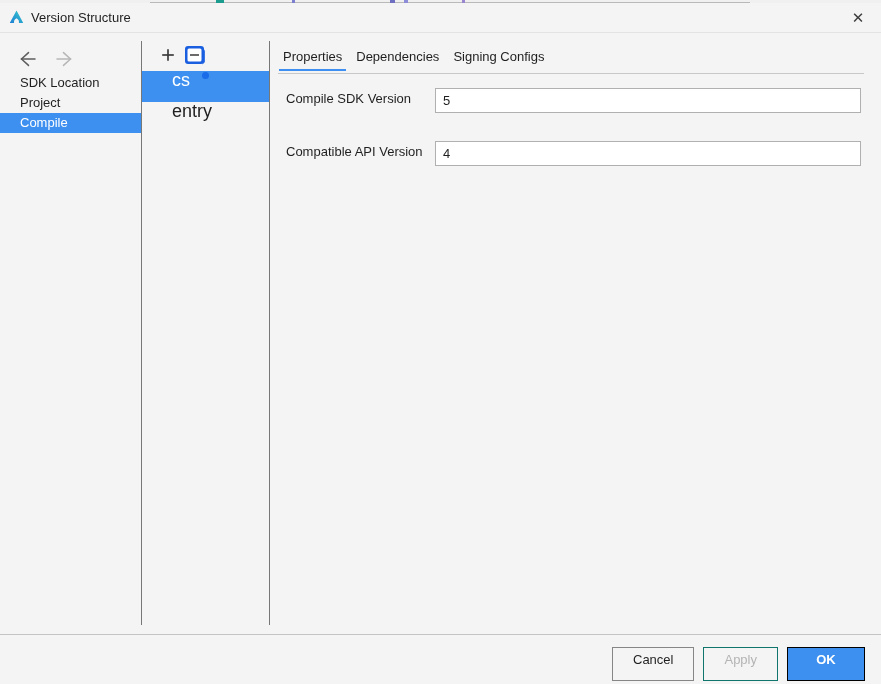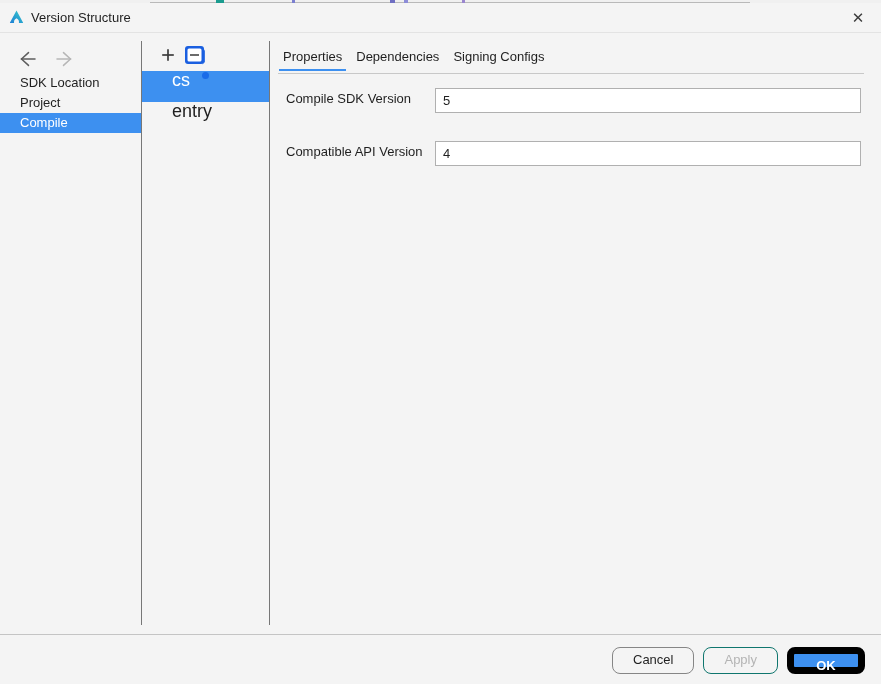--- a/index.html
+++ b/index.html
@@ -301,13 +301,13 @@
     gap: 9px;
   }
   .dlg-button {
-    height: 27px;
+    height: 34px;
     min-width: 72px;
     padding: 0 20px;
     font-family: "Liberation Sans", sans-serif;
     font-size: 13px;
     box-sizing: border-box;
-    border-radius: 8px;
+    border-radius: 0;
     cursor: default;
     line-height: 24px;
     text-align: center;

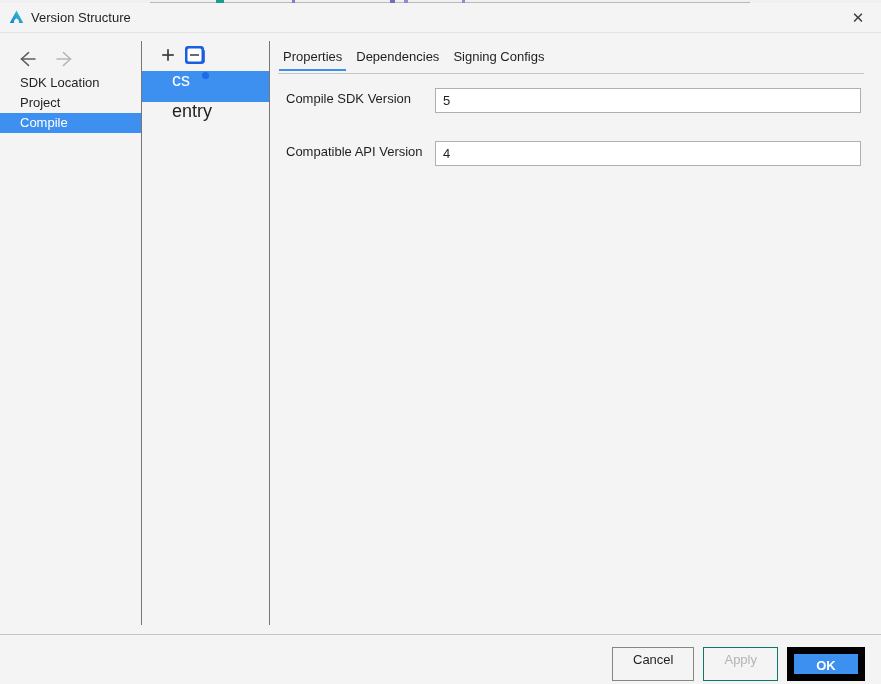--- a/index.html
+++ b/index.html
@@ -324,7 +324,7 @@
   }
   .dlg-button.primary {
     background: #3d90f0;
-    border: 7px solid #000000;
+    border: 1px solid #000000;
     color: #ffffff;
     font-weight: bold;
     min-width: 78px;

